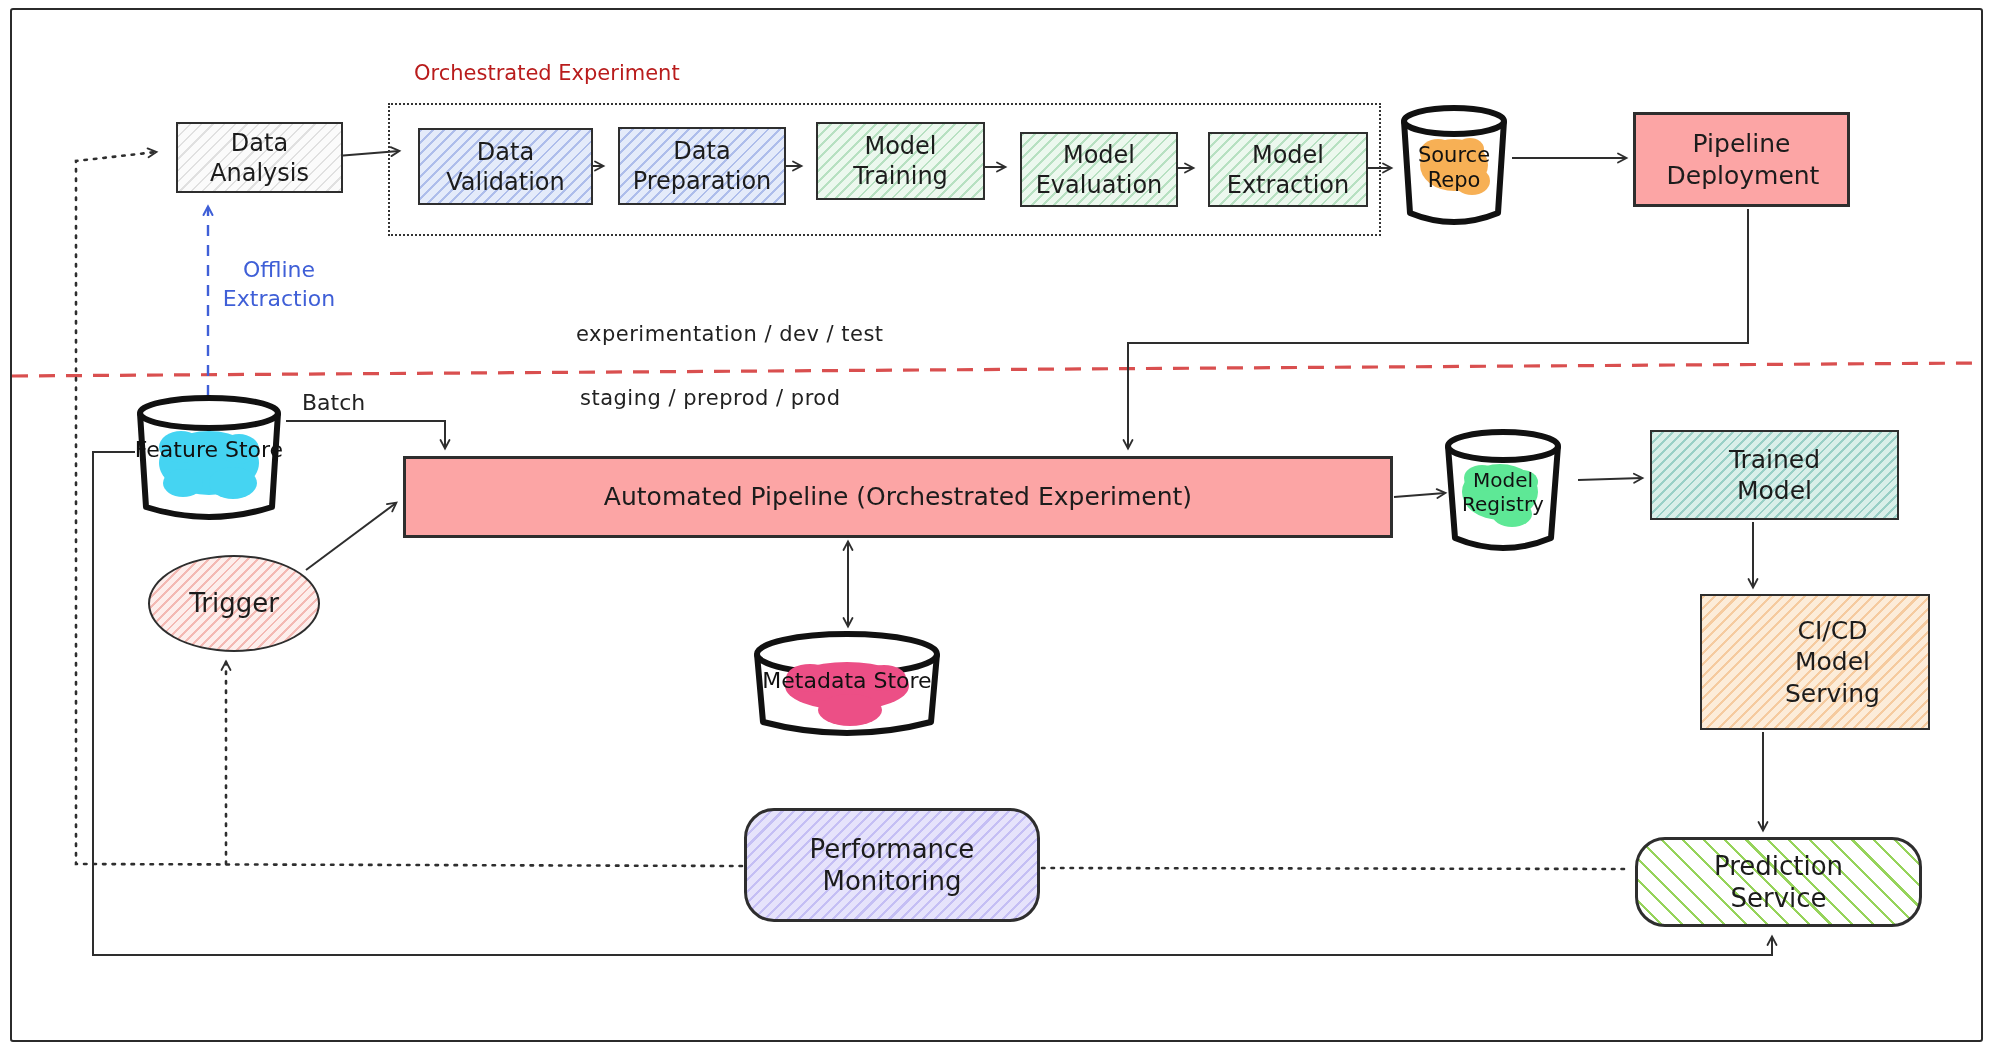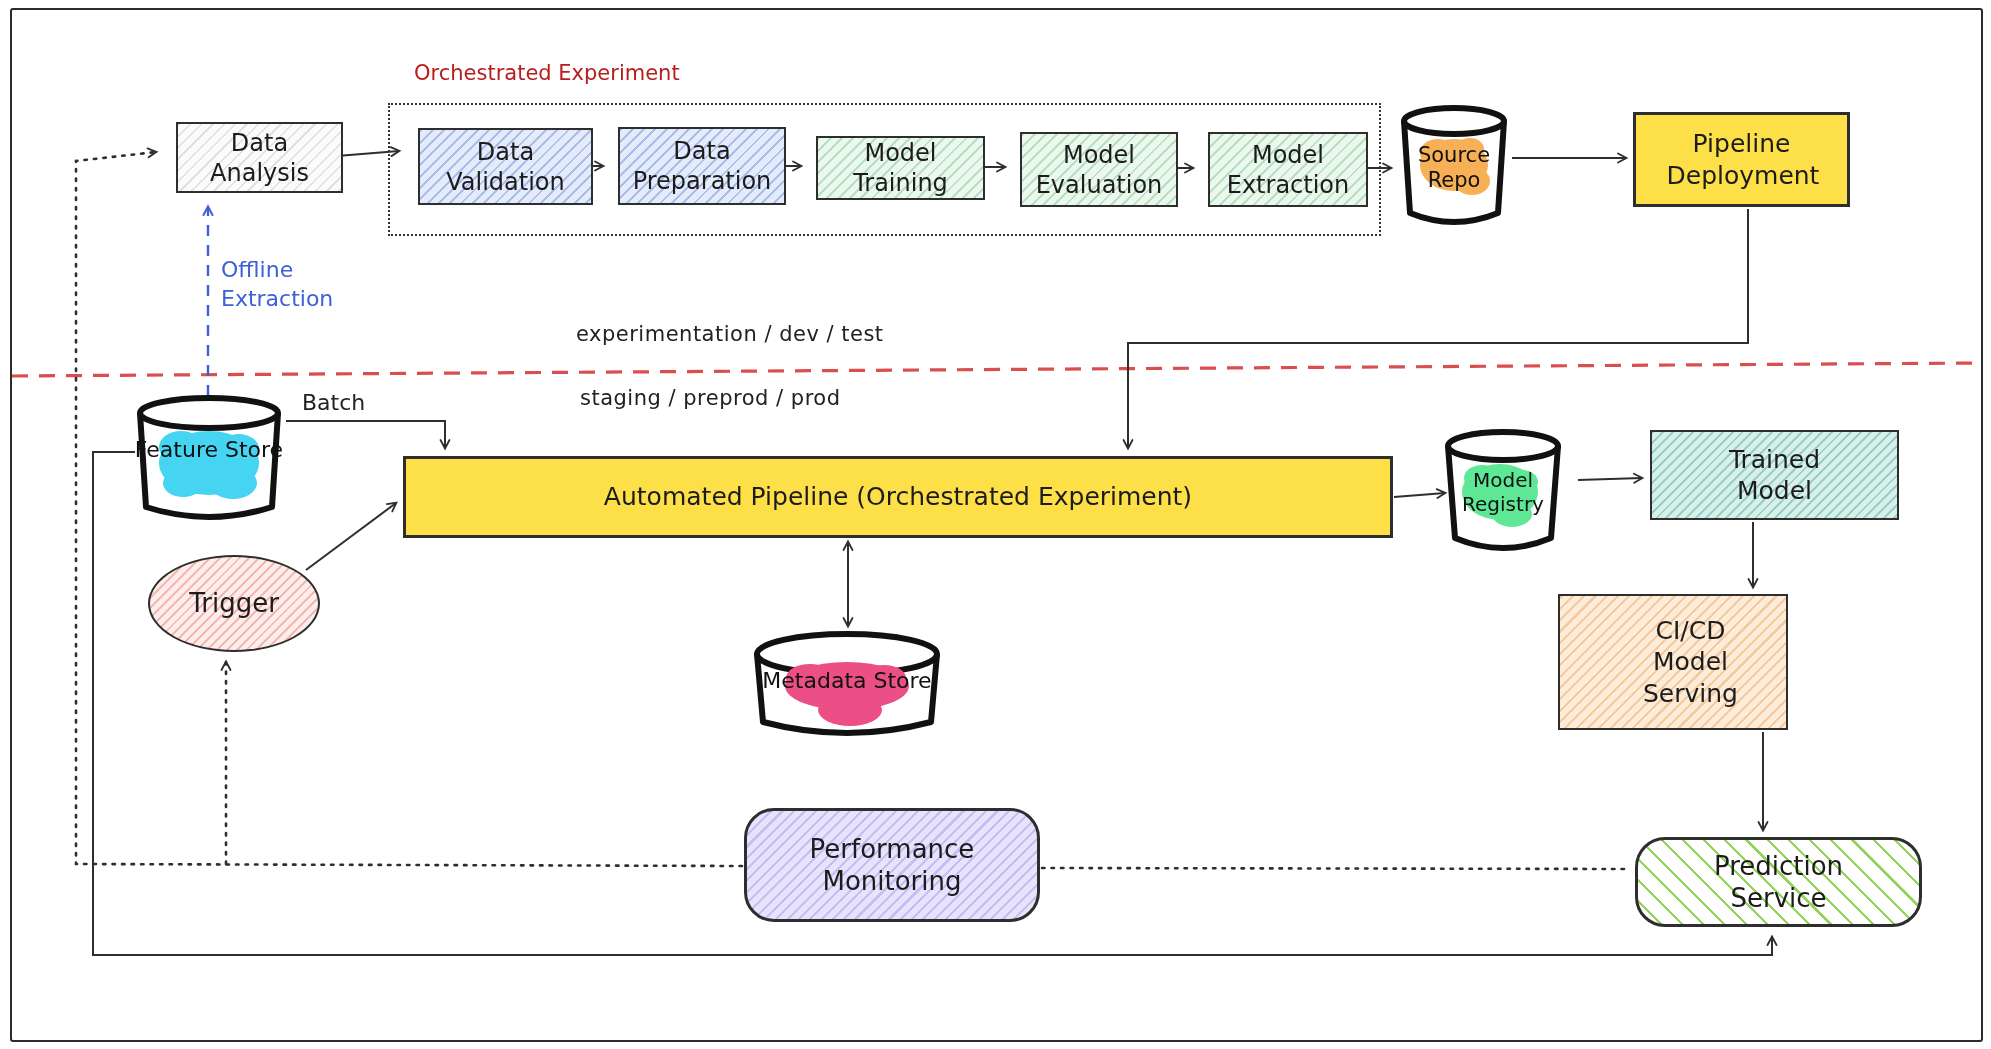--- a/index.html
+++ b/index.html
@@ -125,7 +125,7 @@
   <div class="box hatch-blue fs24" style="left:610px;top:127px;width:168px;height:78px;">
     <span class="lbl" style="max-width:140px;">Data Preparation</span>
   </div>
-  <div class="box hatch-green fs24" style="left:808px;top:136px;width:169px;height:64px;">
+  <div class="box hatch-green fs24" style="left:808px;top:122px;width:169px;height:78px;">
     <span class="lbl" style="max-width:110px;">Model Training</span>
   </div>
   <div class="box hatch-green fs24" style="left:1012px;top:132px;width:158px;height:75px;">

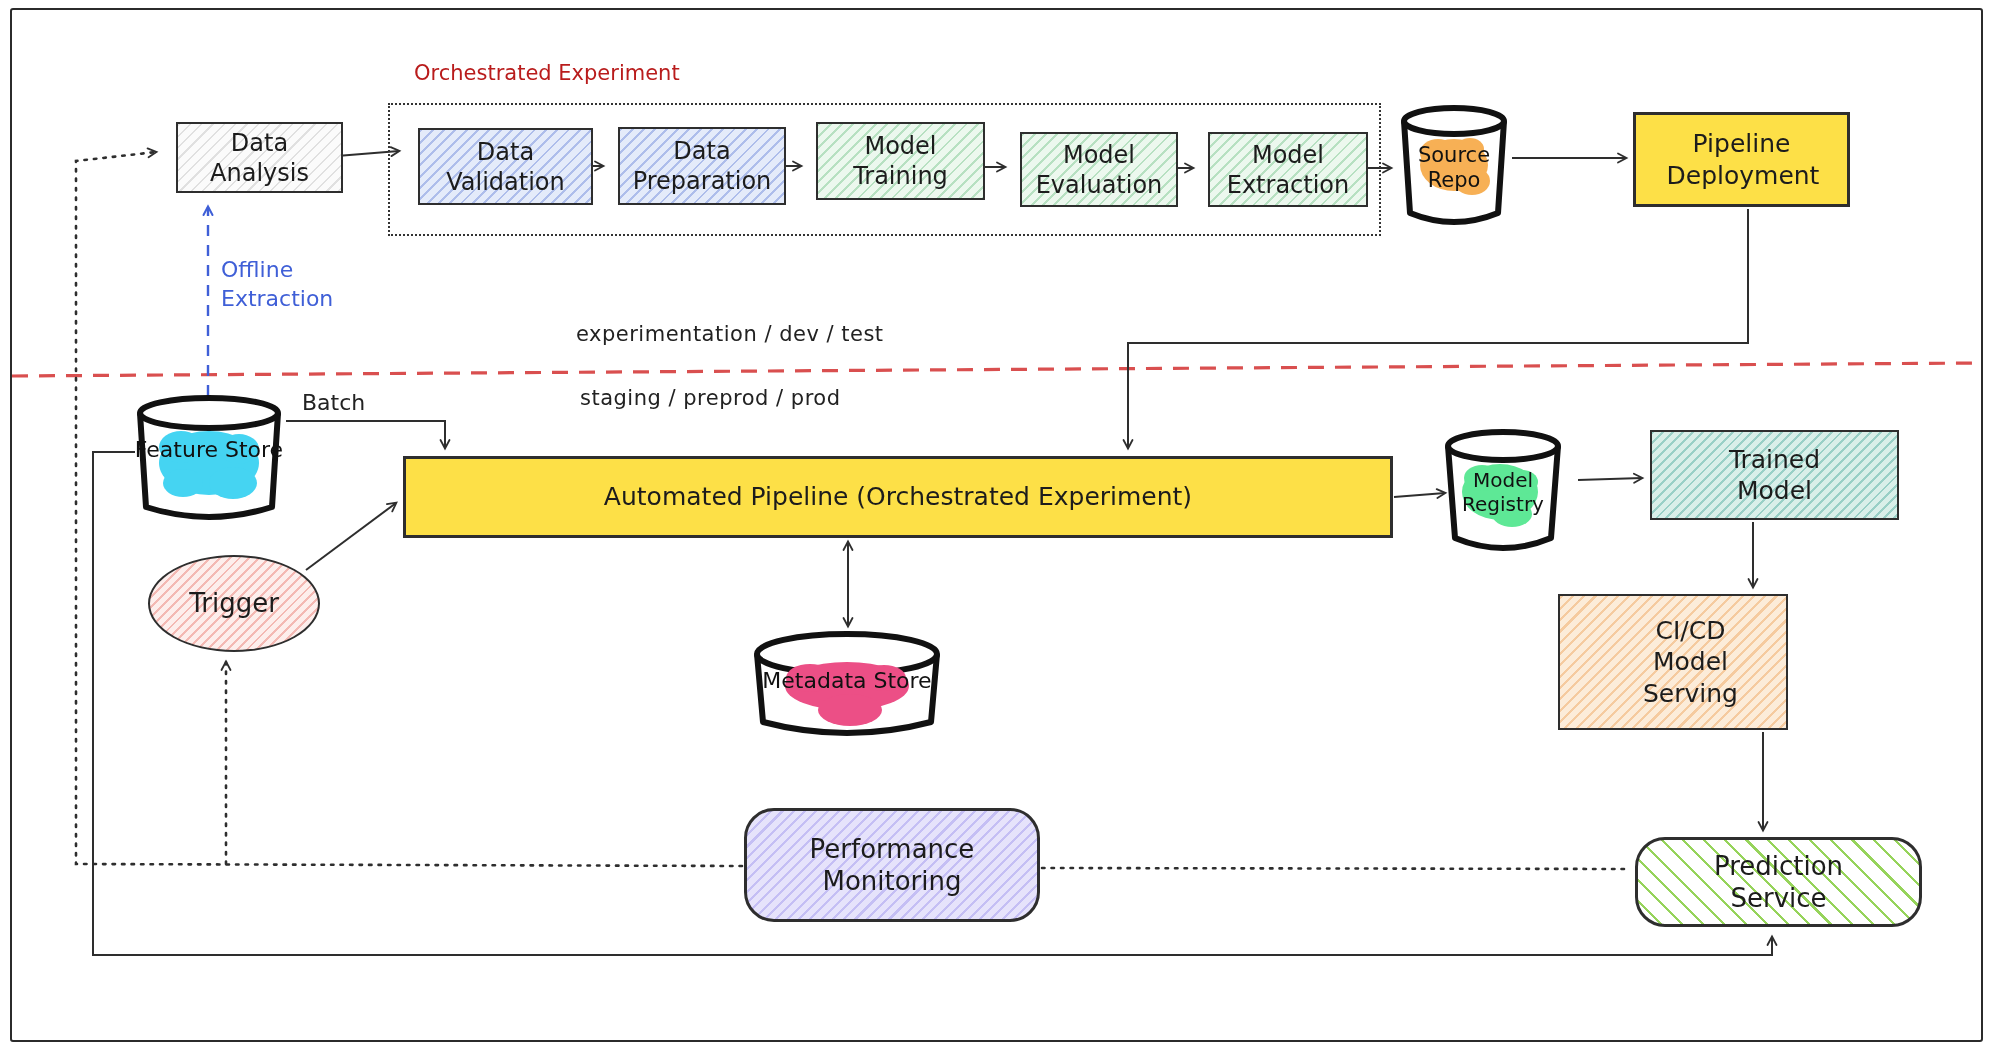--- a/index.html
+++ b/index.html
@@ -34,7 +34,7 @@
     repeating-linear-gradient(45deg, rgba(132,204,62,.85) 0 2.2px, transparent 2.2px 15px), #ffffff;}
   .hatch-red{background:
     repeating-linear-gradient(135deg, rgba(232,120,110,.45) 0 2px, transparent 2px 7px), #fdeeec;}
-  .plain{background:#fde047;}
+  .plain{background:#fca5a5;}
   .rounded{border-radius:30px;border-width:3px;}
   .ellipse{border-radius:50%;border-width:2.5px;}
   .cyl{position:absolute;}

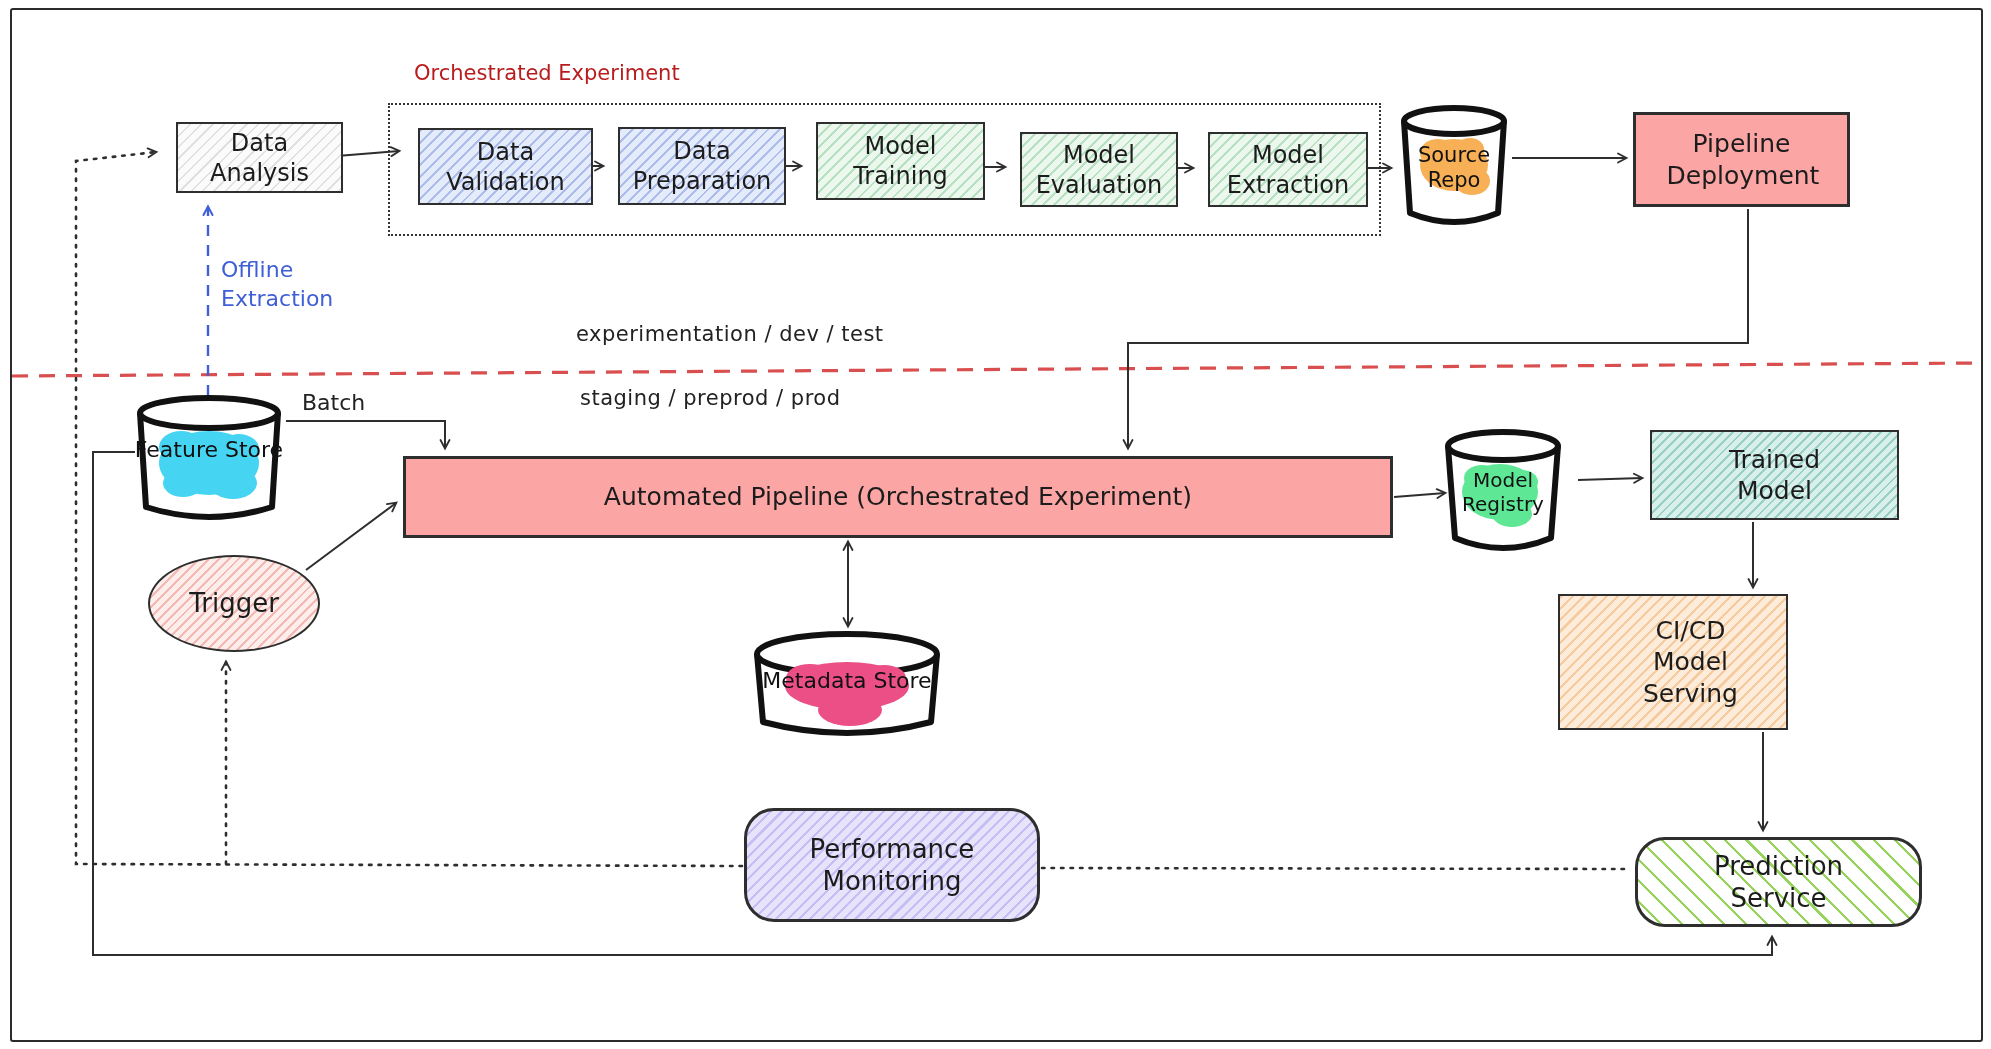--- a/index.html
+++ b/index.html
@@ -114,7 +114,7 @@
   <div class="floating f-env" style="left:576px;top:322px;">experimentation / dev / test</div>
   <div class="floating f-env" style="left:580px;top:386px;">staging / preprod / prod</div>
   <div class="floating f-batch" style="left:302px;top:390px;">Batch</div>
-  <div class="floating f-blue" style="left:221px;top:256px;">Offline Extraction</div>
+  <div class="floating f-blue" style="left:214px;top:256px;text-align:center;">Offline Extraction</div>
 
   <div class="box hatch-gray fs24" style="left:168px;top:122px;width:167px;height:71px;">
     <span class="lbl" style="max-width:100px;">Data Analysis</span>

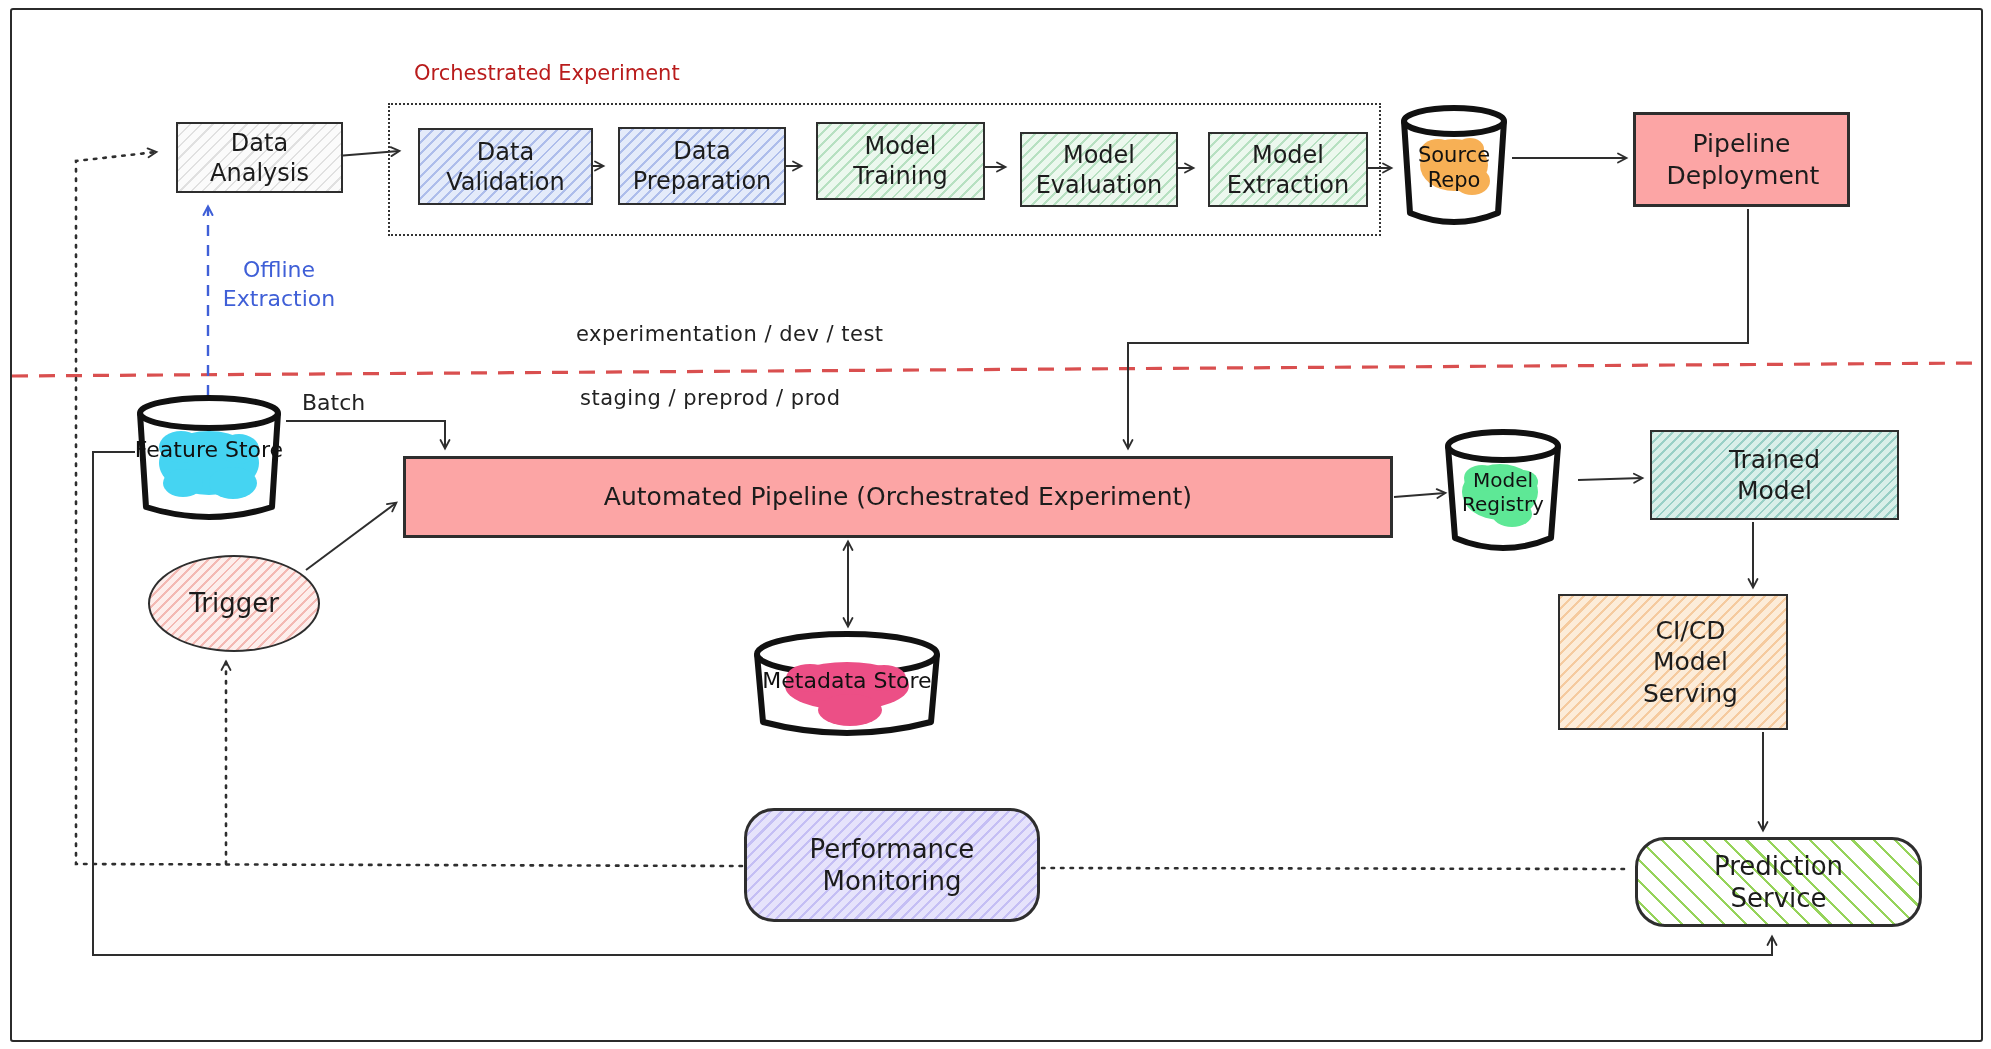--- a/index.html
+++ b/index.html
@@ -207,7 +207,7 @@
     <span class="lbl" style="max-width:110px;">Trained Model</span>
   </div>
 
-  <div class="box hatch-orange fs25" style="left:1558px;top:594px;width:230px;height:136px;padding-left:35px;">
+  <div class="box hatch-orange fs25" style="left:1700px;top:594px;width:230px;height:136px;padding-left:35px;">
     <span class="lbl" style="max-width:100px;">CI/CD Model Serving</span>
   </div>
 

